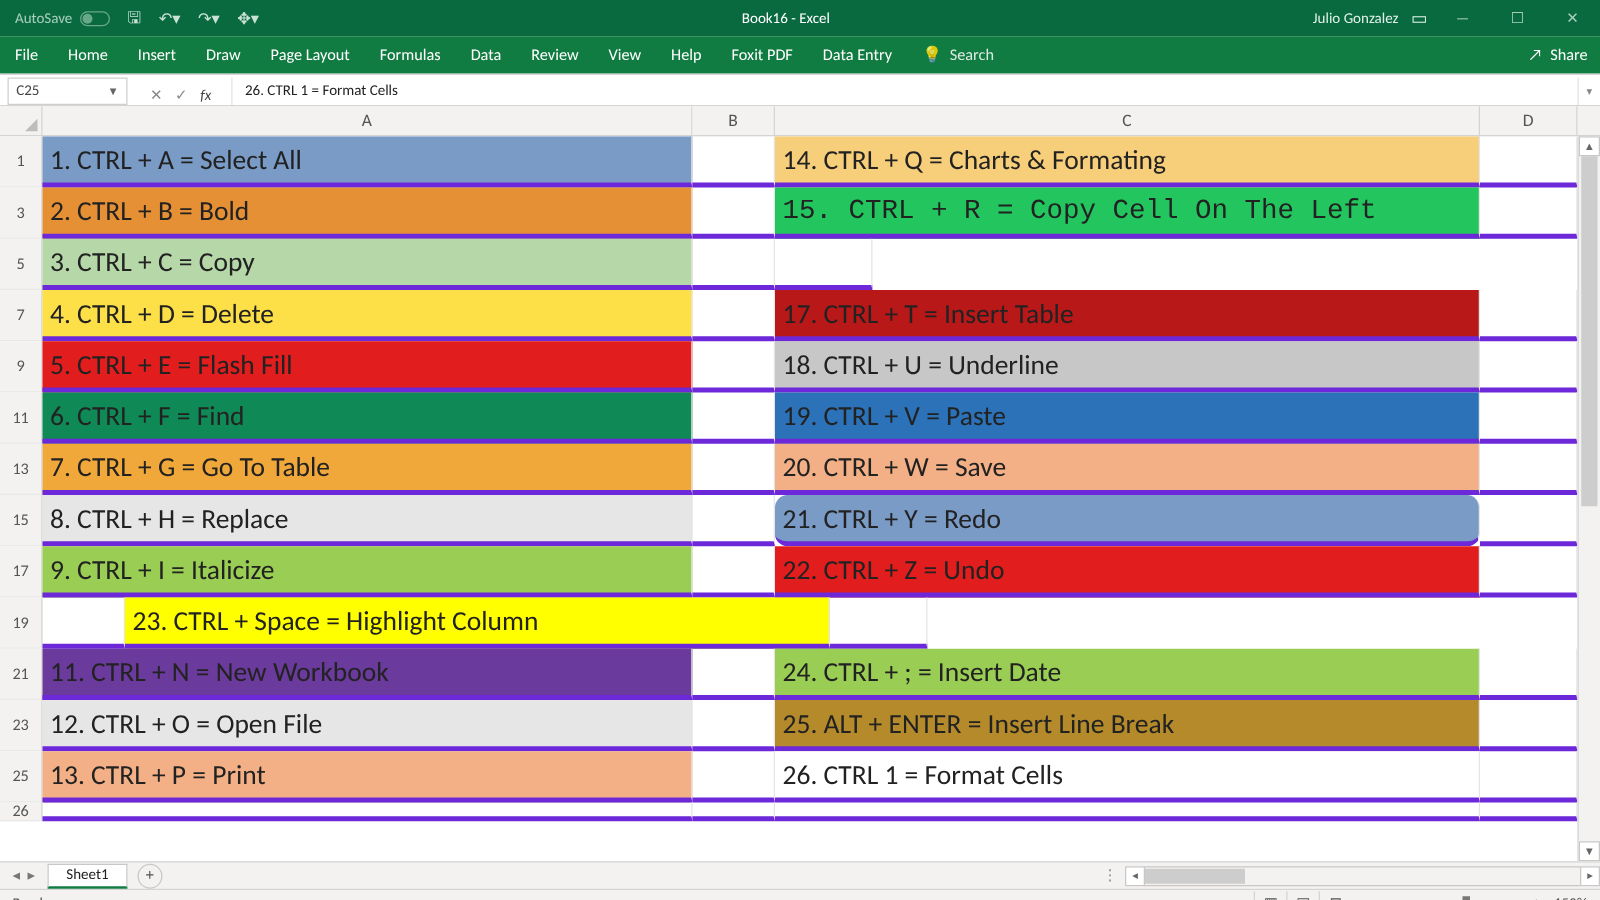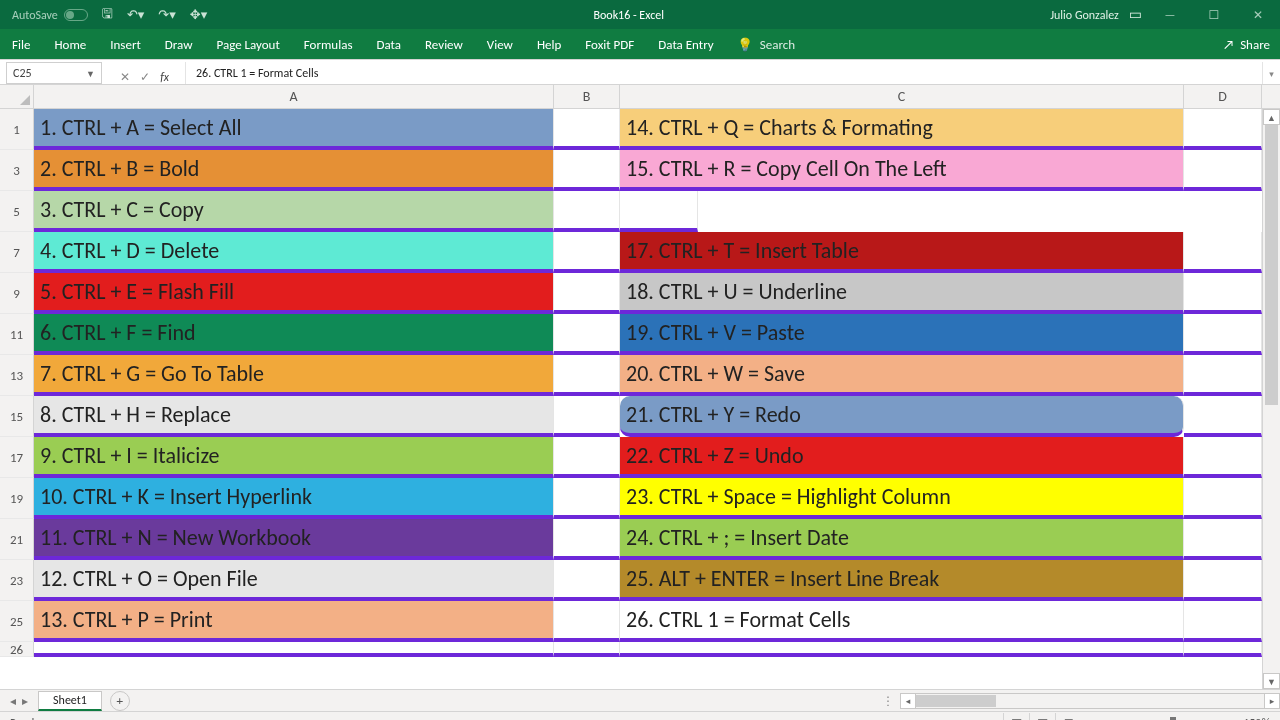--- a/index.html
+++ b/index.html
@@ -161,7 +161,7 @@
         <div class="rowhdr">3</div>
         <div class="cell colA" style="background: rgb(229, 144, 53);">2.  CTRL + B = Bold</div>
         <div class="cell colB"></div>
-        <div class="cell colC" style="background: #f9a8d4;">15.  CTRL + R = Copy Cell On The Left</div>
+        <div class="cell colC" style="background: #22c55e; font-family: Liberation Mono, monospace;">15.  CTRL + R = Copy Cell On The Left</div>
         <div class="cell colD"></div>
       </div>
       <div class="row">

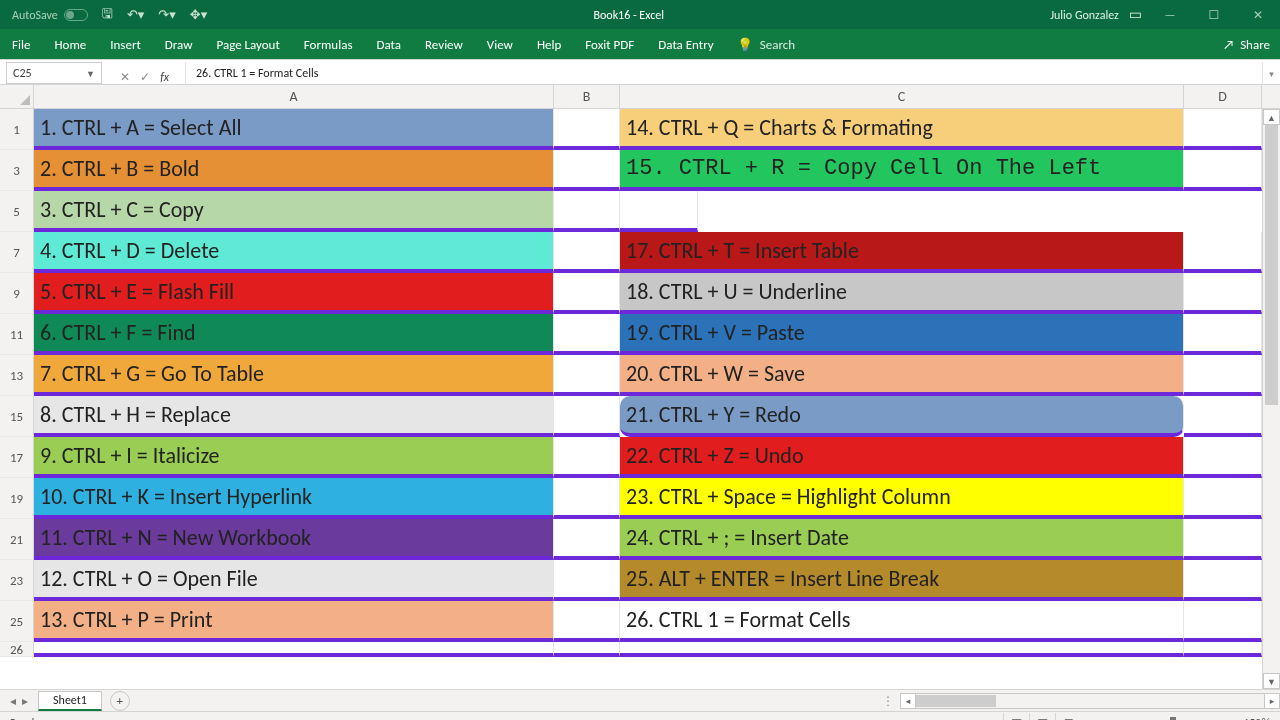--- a/index.html
+++ b/index.html
@@ -172,7 +172,7 @@
       </div>
       <div class="row">
         <div class="rowhdr">7</div>
-        <div class="cell colA" style="background: #5eead4;">4.  CTRL + D = Delete</div>
+        <div class="cell colA" style="background: #fde047;">4.  CTRL + D = Delete</div>
         <div class="cell colB"></div>
         <div class="cell colC" style="background: rgb(184, 24, 24);">17.  CTRL + T = Insert Table</div>
         <div class="cell colD"></div>

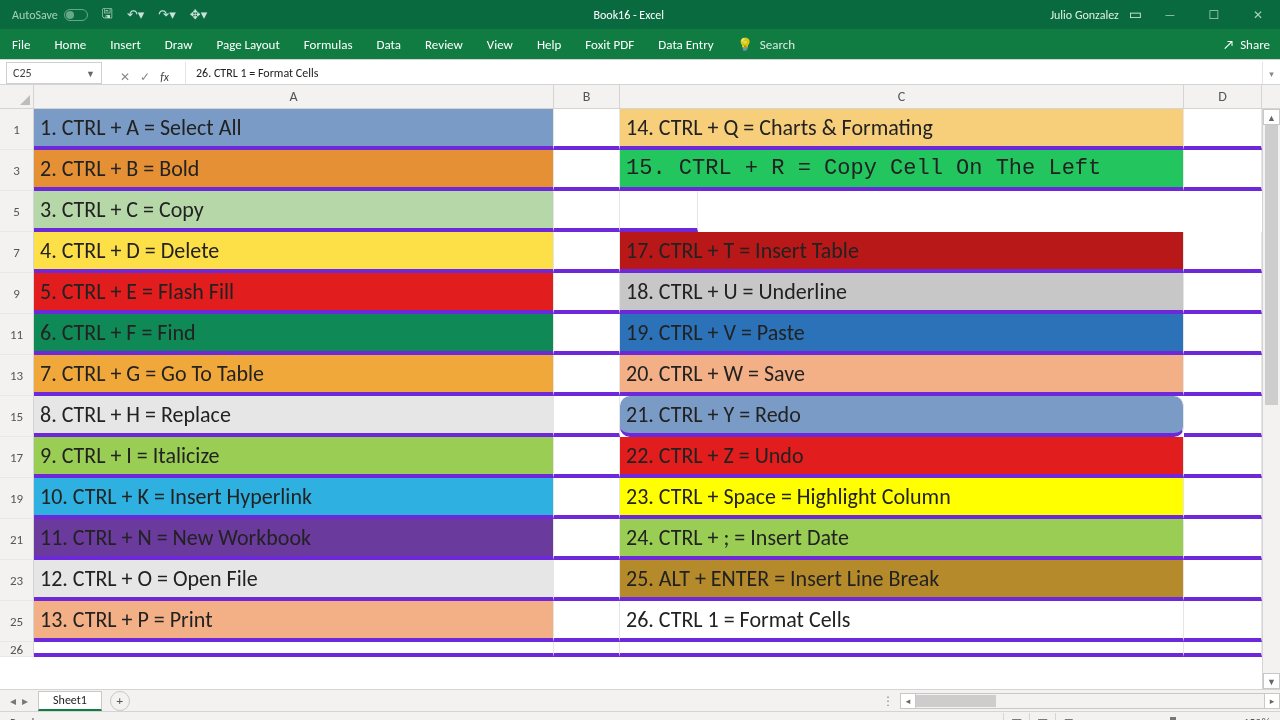--- a/index.html
+++ b/index.html
@@ -214,7 +214,6 @@
       </div>
       <div class="row">
         <div class="rowhdr">19</div>
-        <div class="cell colA" style="background: rgb(46, 176, 224);">10.  CTRL + K = Insert Hyperlink</div>
         <div class="cell colB"></div>
         <div class="cell colC" style="background: rgb(255, 255, 0);">23.  CTRL + Space = Highlight Column</div>
         <div class="cell colD"></div>

